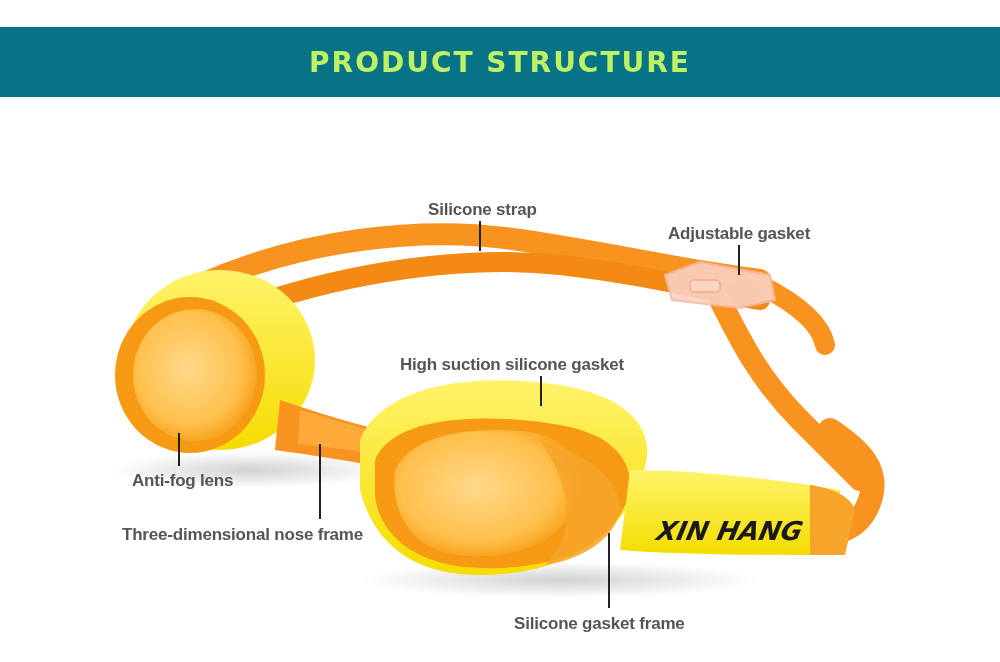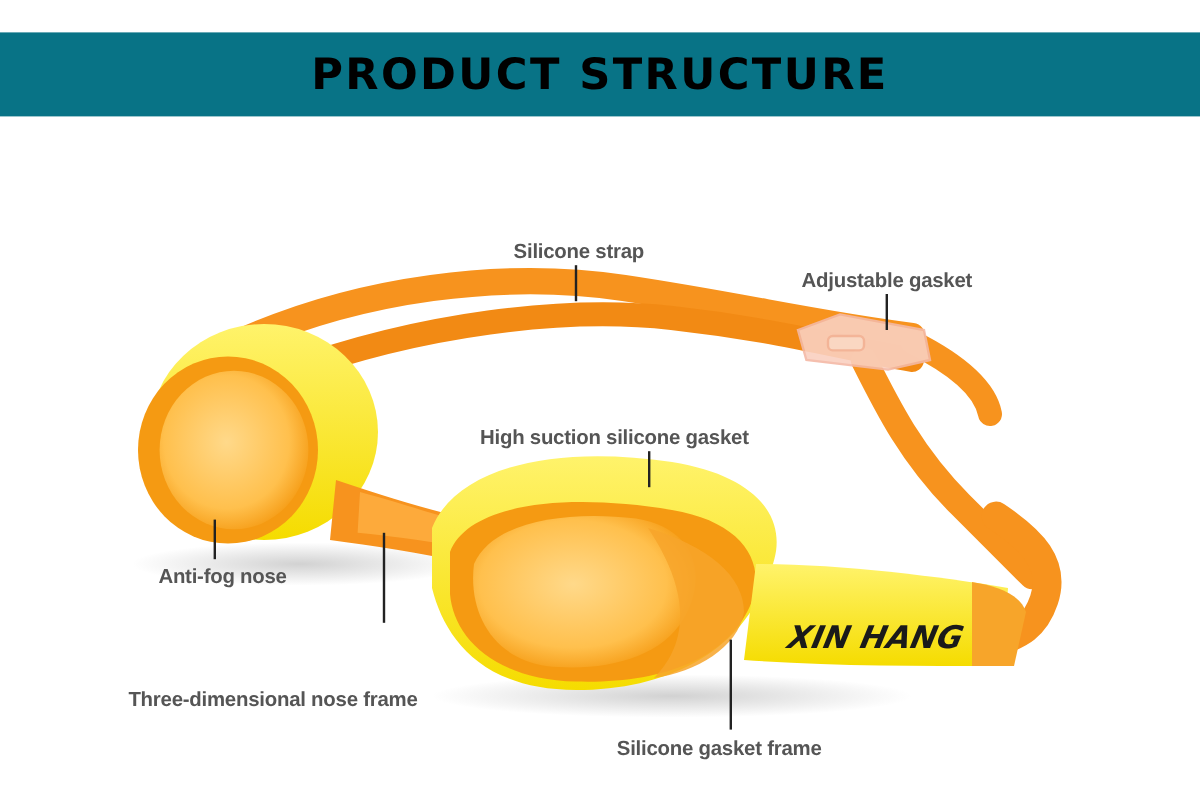--- a/index.html
+++ b/index.html
@@ -5,7 +5,7 @@
   html,body{margin:0;padding:0;background:#fff;}
   body{width:1000px;height:662px;position:relative;overflow:hidden;font-family:"Liberation Sans","DejaVu Sans",sans-serif;}
   .banner{position:absolute;left:0;top:27px;width:1000px;height:70px;background:#087386;display:flex;align-items:center;justify-content:center;}
-  .banner-title{color:#000000;font-family:"DejaVu Sans","Liberation Sans",sans-serif;font-weight:bold;font-size:36px;letter-spacing:2px;}
+  .banner-title{color:#bef264;font-family:"DejaVu Sans","Liberation Sans",sans-serif;font-weight:bold;font-size:28px;letter-spacing:2px;}
   .stage{position:absolute;left:0;top:0;width:1000px;height:662px;}
   .label{position:absolute;color:#555;font-size:17px;font-weight:700;white-space:nowrap;letter-spacing:-0.2px;}
   .leader{position:absolute;width:1.5px;background:#222;}

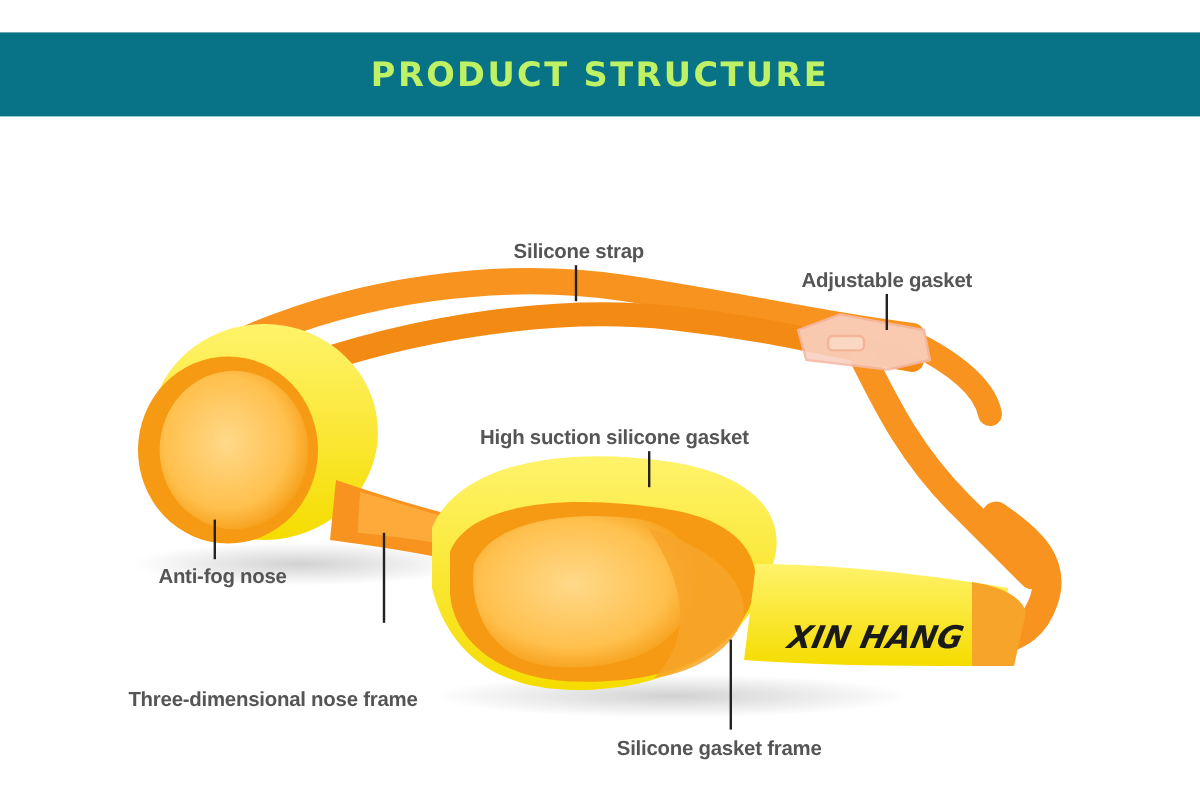--- a/index.html
+++ b/index.html
@@ -81,7 +81,7 @@
 <span class="label" style="left:400px;top:355px;">High suction silicone gasket</span>
 <div class="leader" style="left:540px;top:376px;height:30px;"></div>
 
-<span class="label" style="left:132px;top:471px;">Anti-fog nose</span>
+<span class="label" style="left:132px;top:471px;">Anti-fog lens</span>
 <div class="leader" style="left:178px;top:433px;height:33px;"></div>
 
 <span class="label" style="left:107px;top:525px;margin-top:48px;">Three-dimensional nose frame</span>

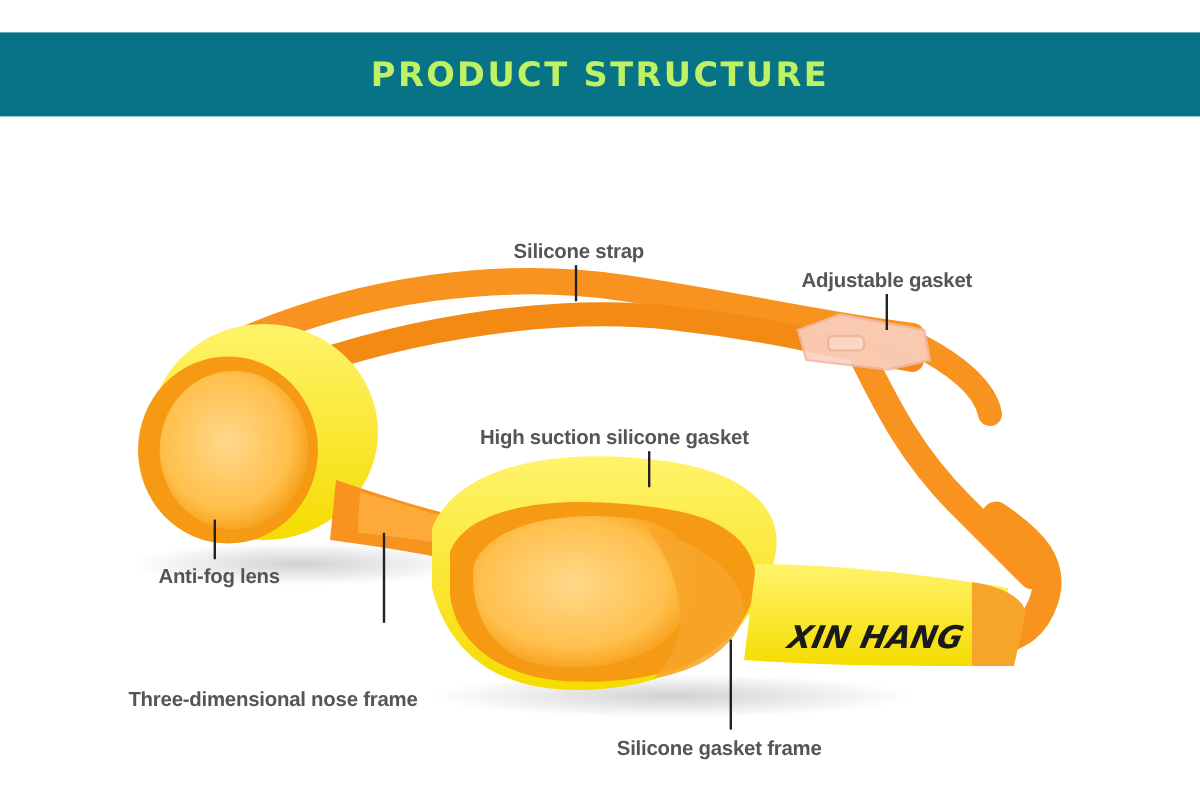--- a/index.html
+++ b/index.html
@@ -84,7 +84,7 @@
 <span class="label" style="left:132px;top:471px;">Anti-fog lens</span>
 <div class="leader" style="left:178px;top:433px;height:33px;"></div>
 
-<span class="label" style="left:107px;top:525px;margin-top:48px;">Three-dimensional nose frame</span>
+<span class="label" style="left:122px;top:525px;">Three-dimensional nose frame</span>
 <div class="leader" style="left:319px;top:444px;height:75px;"></div>
 
 <span class="label" style="left:514px;top:614px;">Silicone gasket frame</span>

